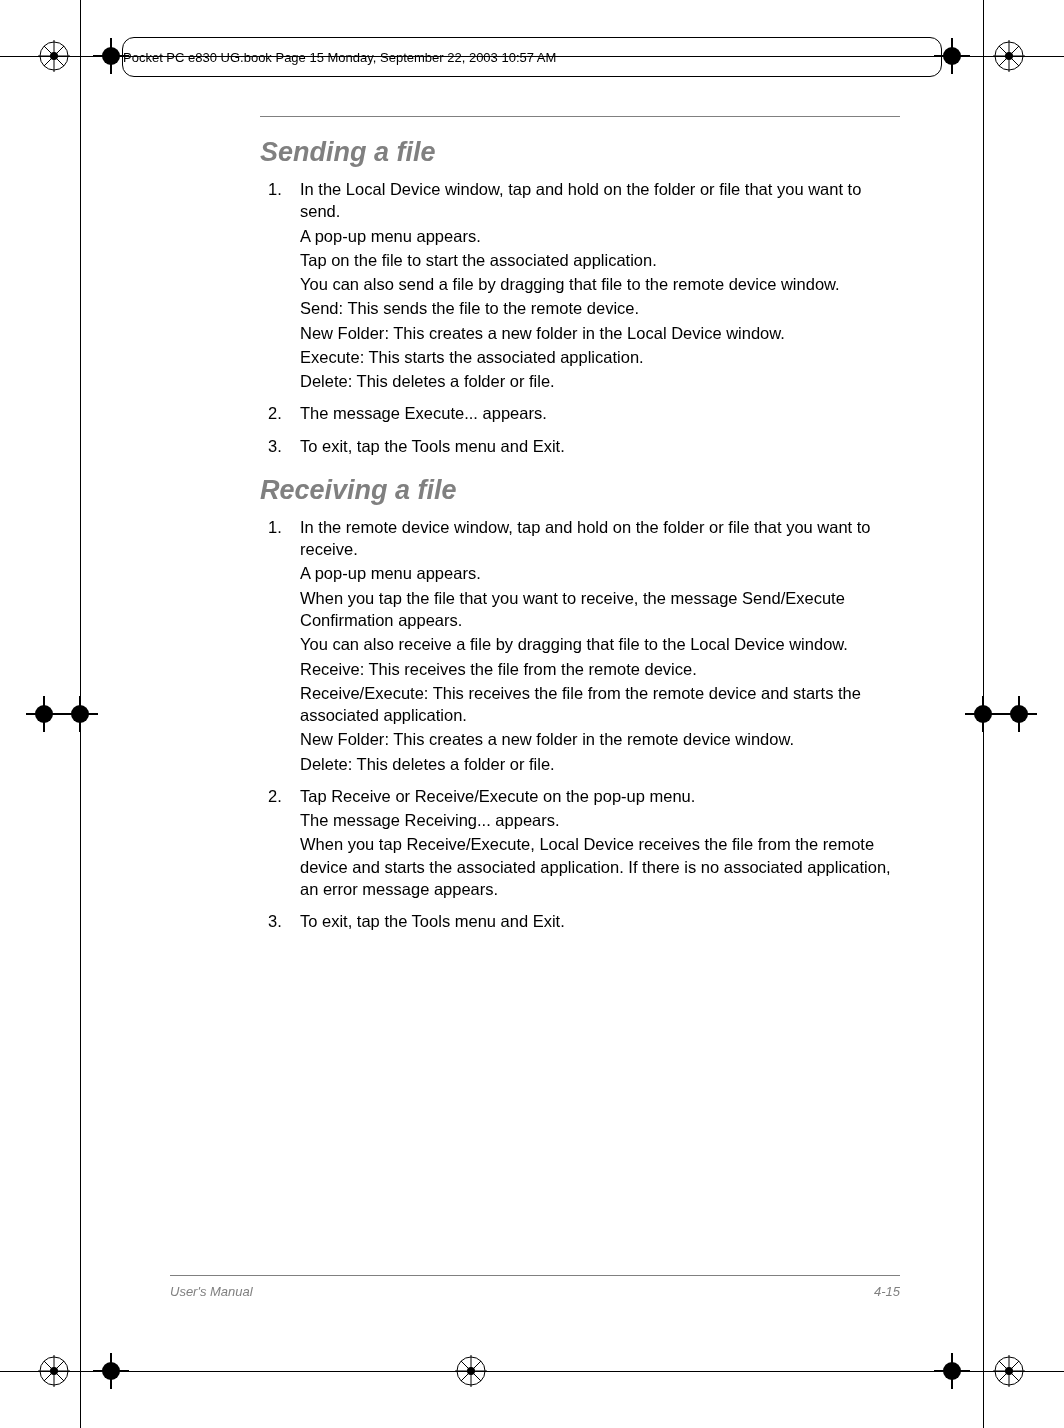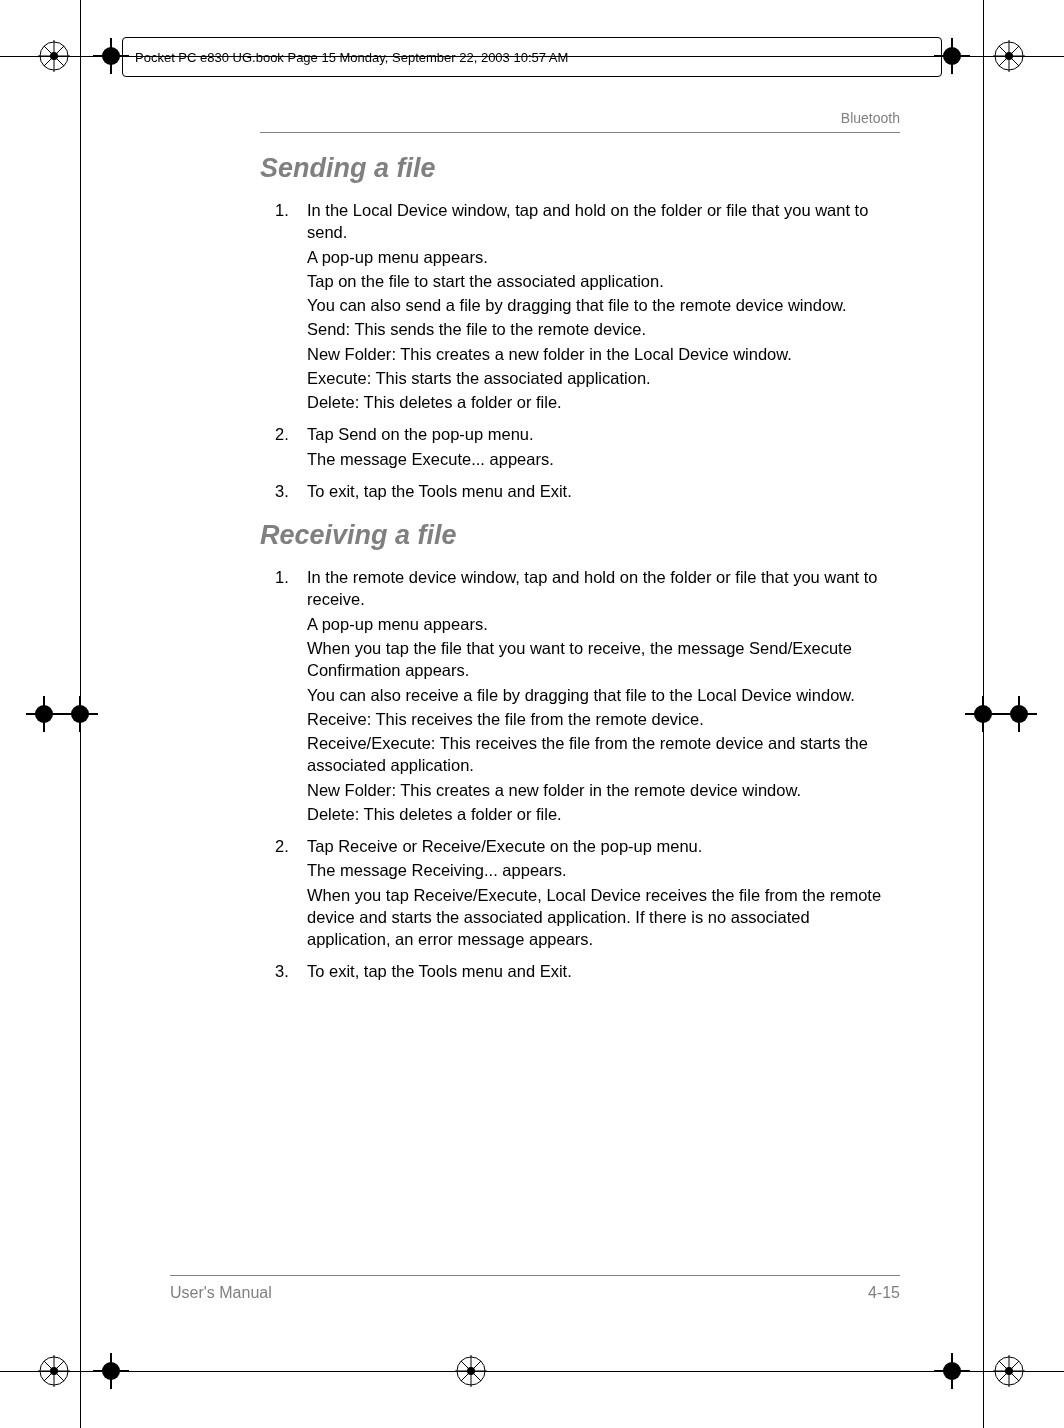--- a/index.html
+++ b/index.html
@@ -45,10 +45,9 @@
     width: 820px;
     height: 40px;
     border: 1px solid #000;
-    border-radius: 4px;
+    border-radius: 12px;
     display: flex;
     align-items: center;
-    padding-left: 12px;
     font-size: 13px;
     color: #000;
     box-sizing: border-box;

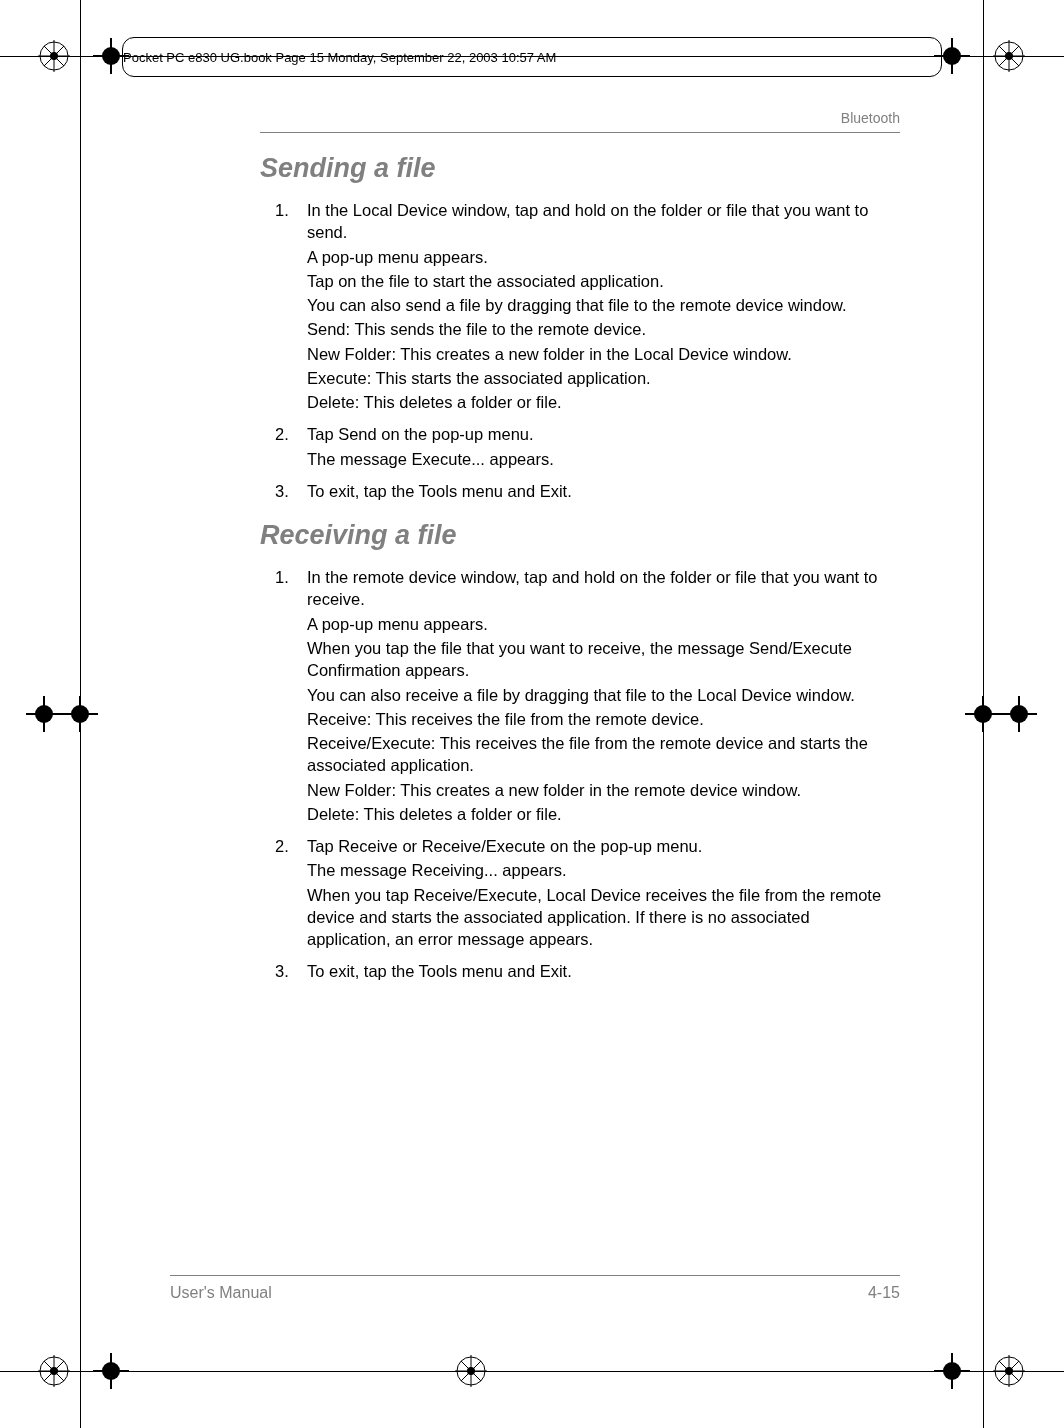--- a/index.html
+++ b/index.html
@@ -236,7 +236,6 @@
 </div>
 
 <div class="content-area">
-  <div class="topic-label">Bluetooth</div>
   <hr class="hr-top">
 
   <h2 class="section">Sending a file</h2>

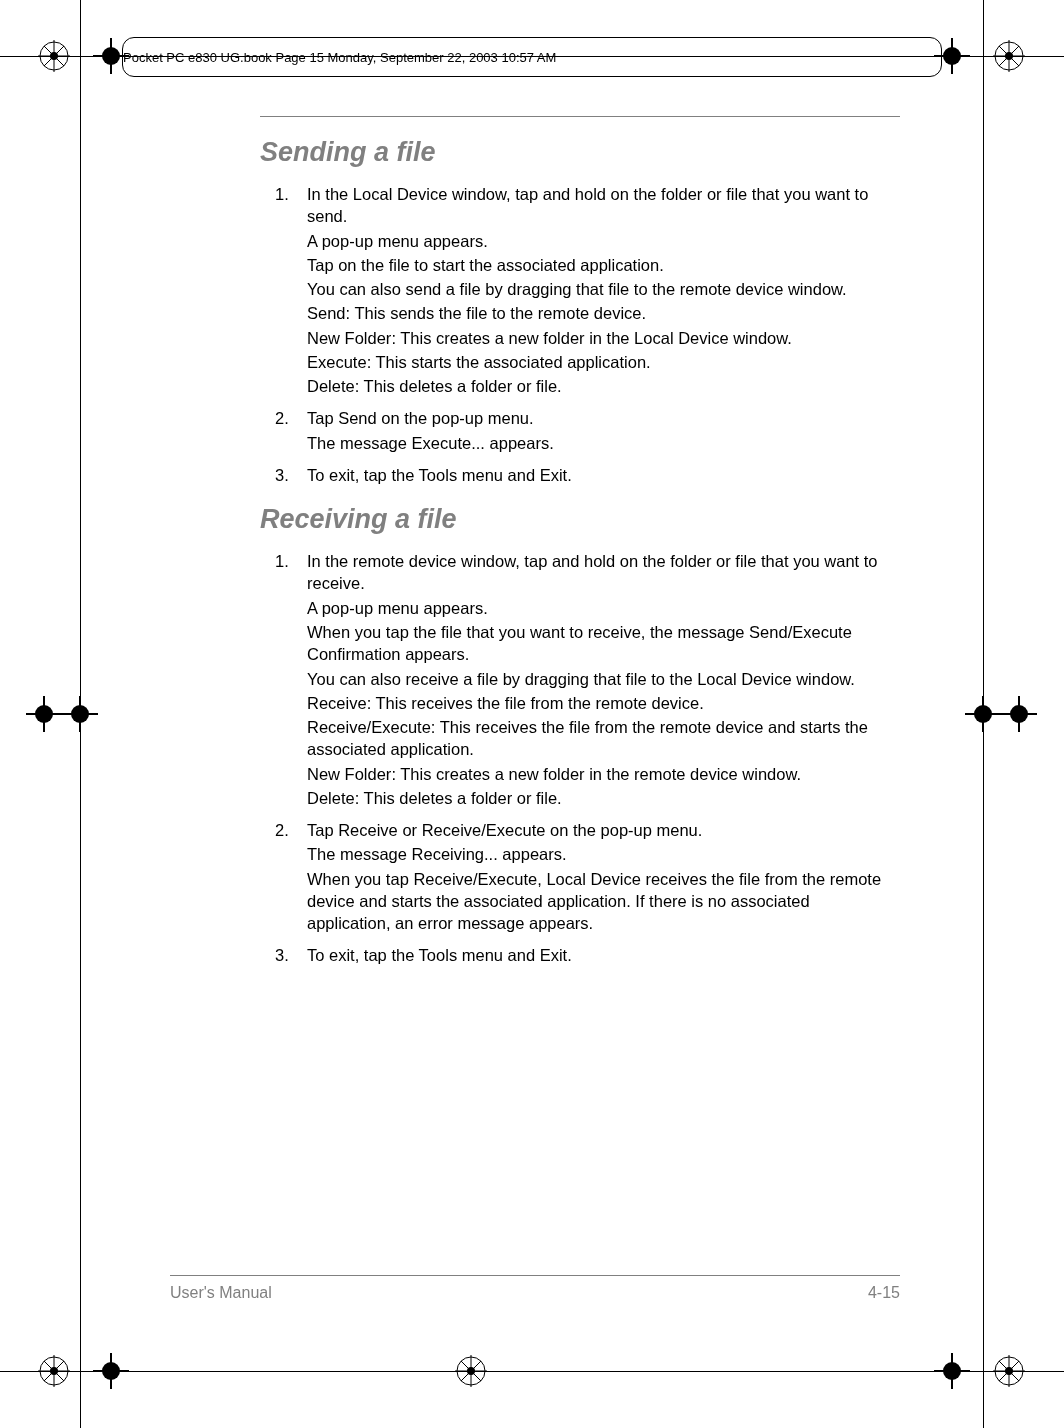--- a/index.html
+++ b/index.html
@@ -78,7 +78,7 @@
   ol.numbered {
     list-style: none;
     padding: 0;
-    margin: 15px;
+    margin: 8px;
     counter-reset: item;
   }
   ol.numbered > li {

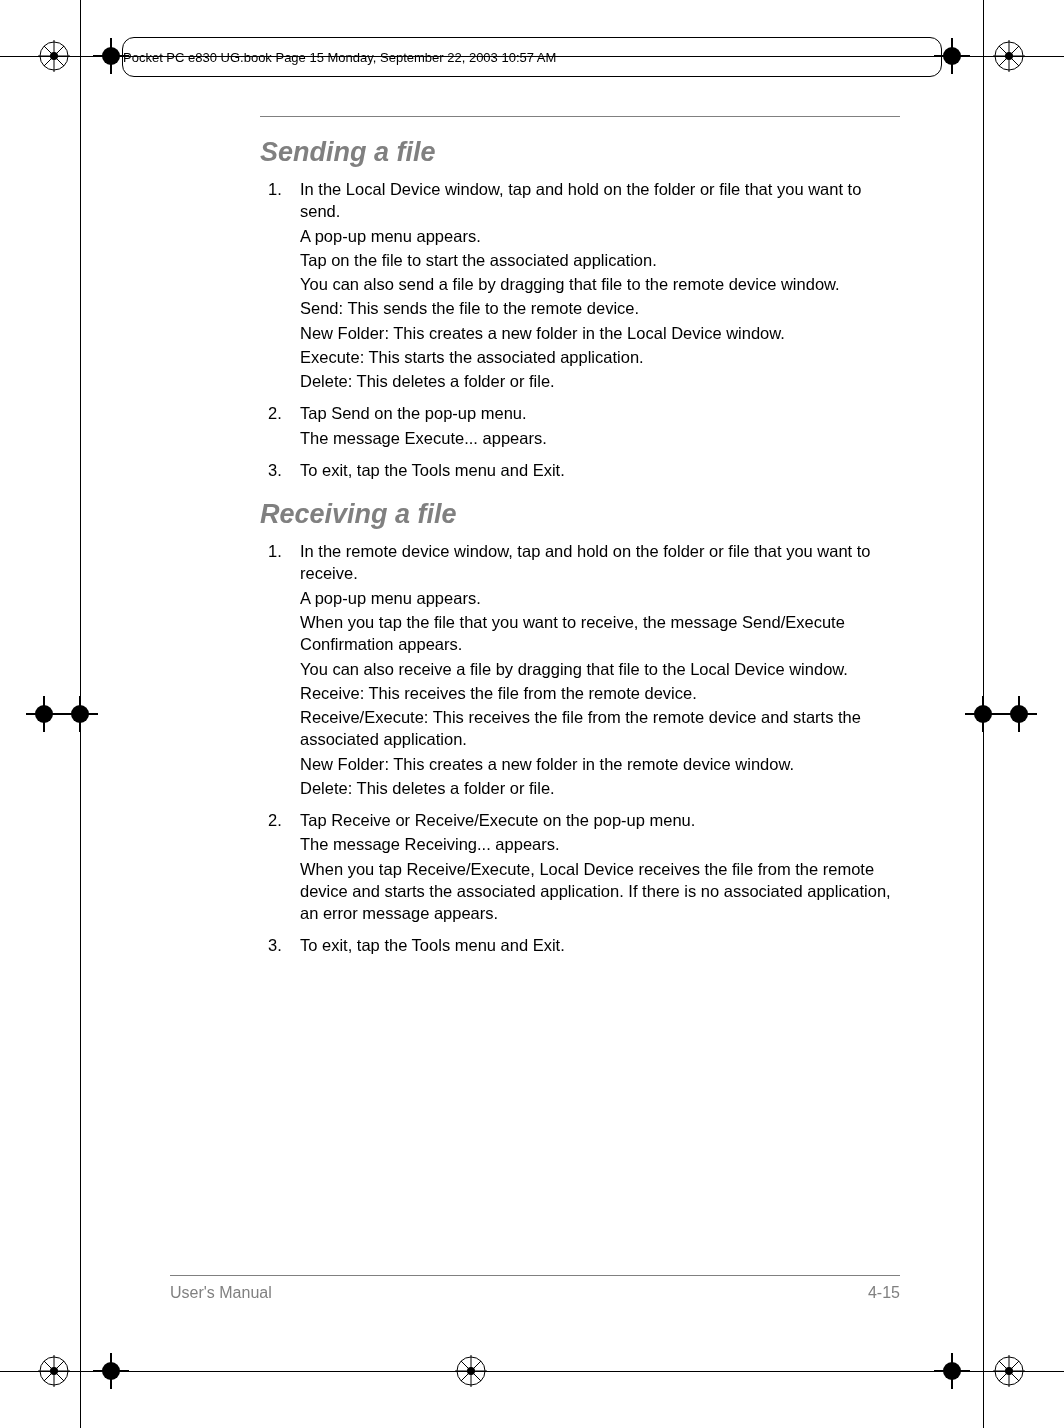--- a/index.html
+++ b/index.html
@@ -251,7 +251,6 @@
         <div class="para"><b>Delete</b>: This deletes a folder or file.</div>
       </li>
       <li>
-        <div class="para">Tap <b>Send</b> on the pop-up menu.</div>
         <div class="para">The message <b>Execute</b>... appears.</div>
       </li>
       <li>

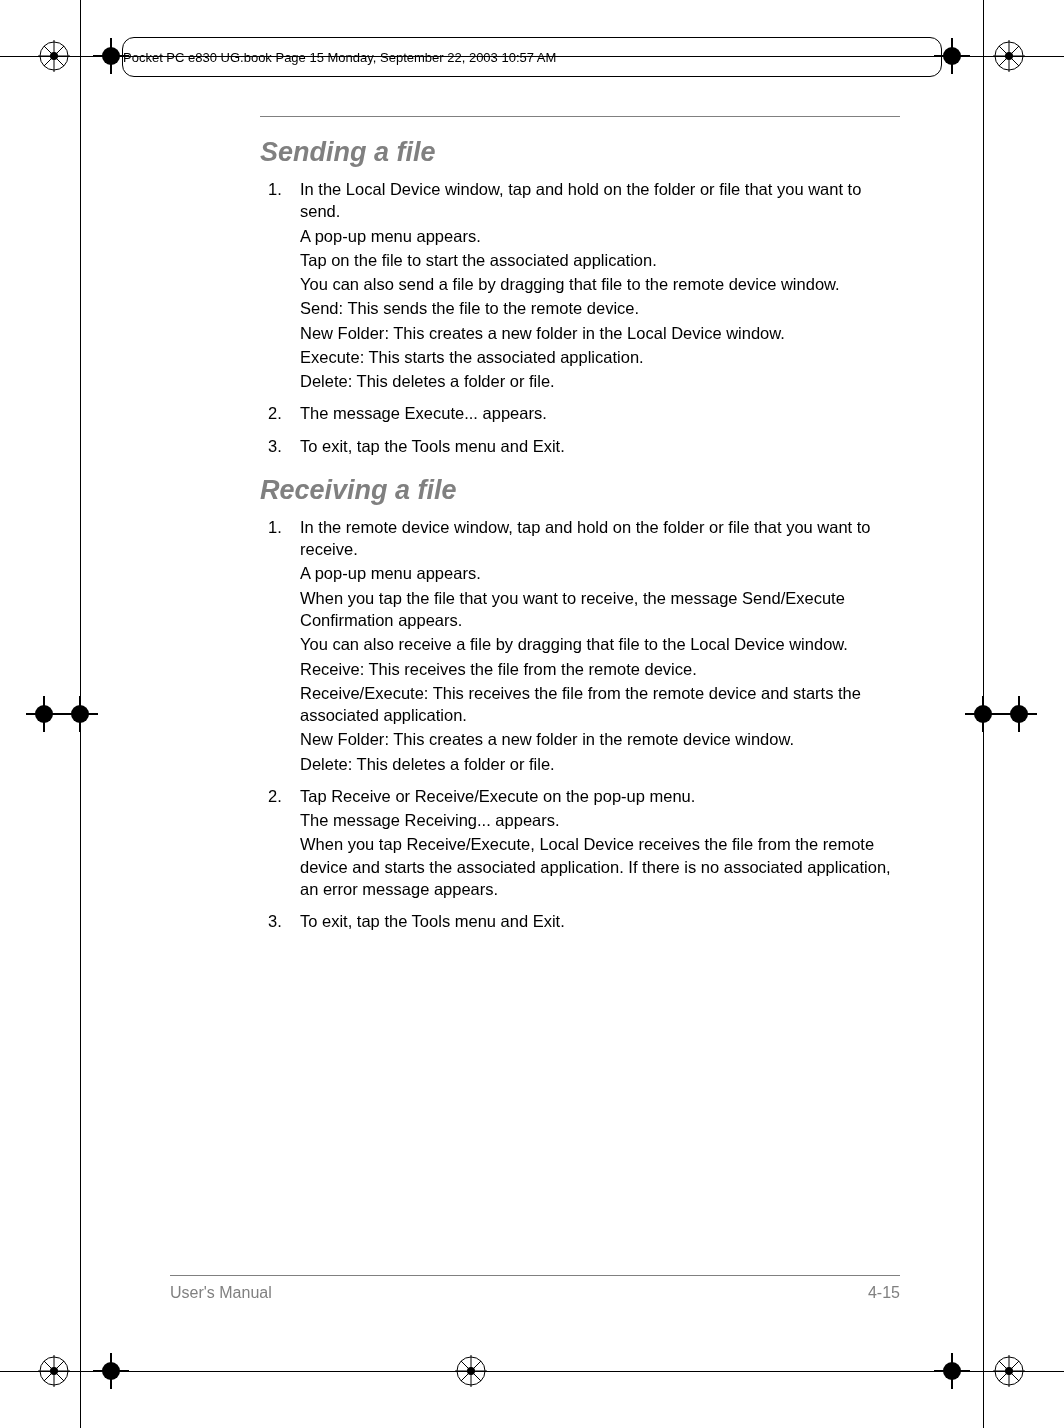--- a/index.html
+++ b/index.html
@@ -110,8 +110,9 @@
   .footer-row {
     display: flex;
     justify-content: space-between;
-    font-size: 16px;
+    font-size: 13px;
     color: #808080;
+    font-style: italic;
   }
   b { font-weight: normal; }
 </style>

